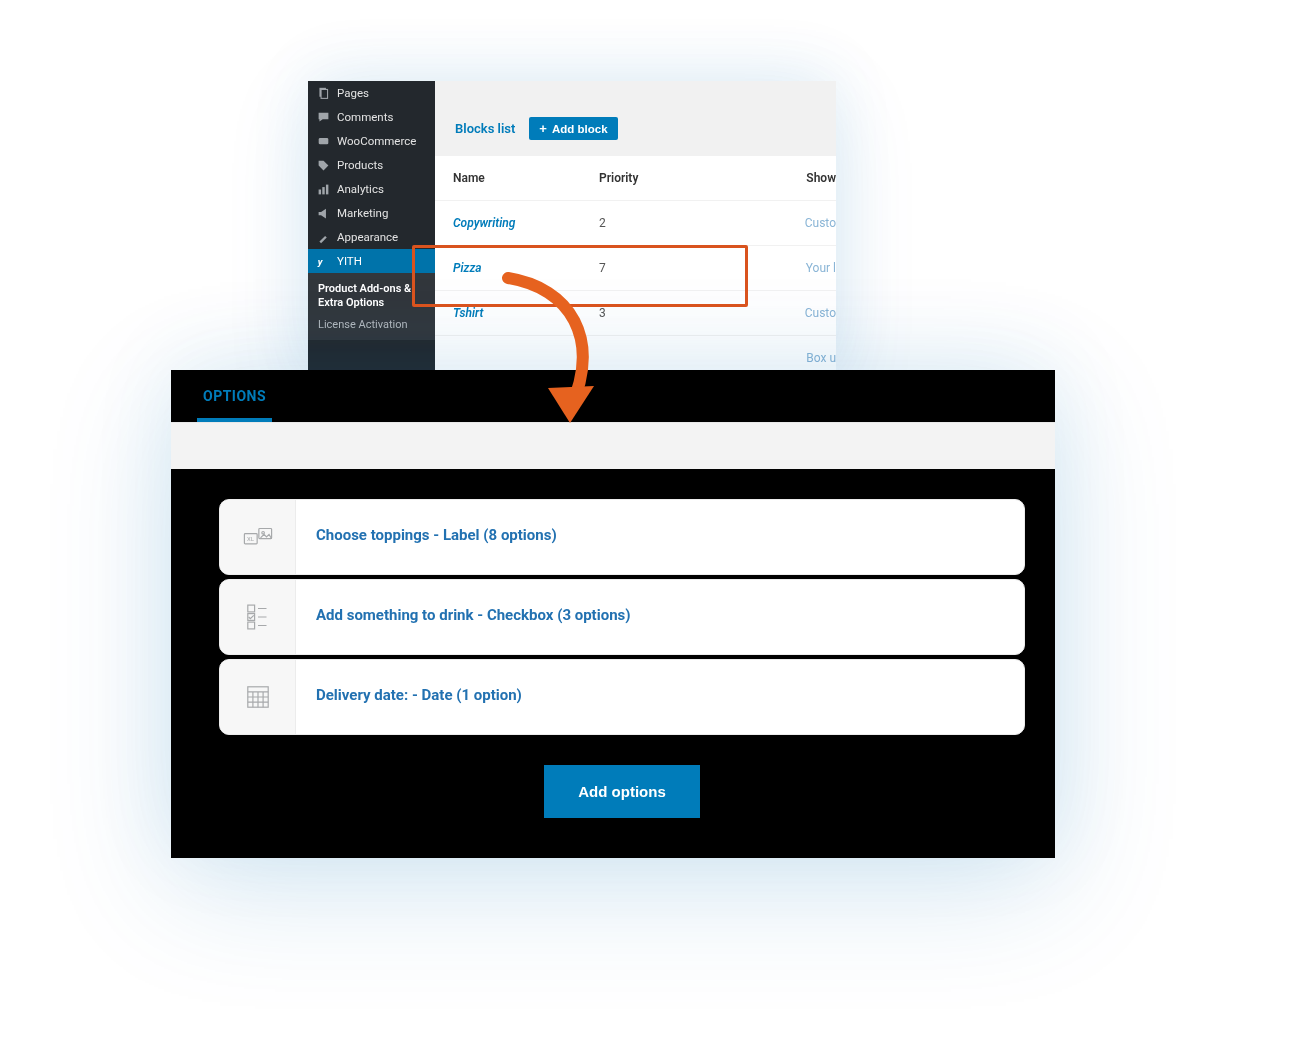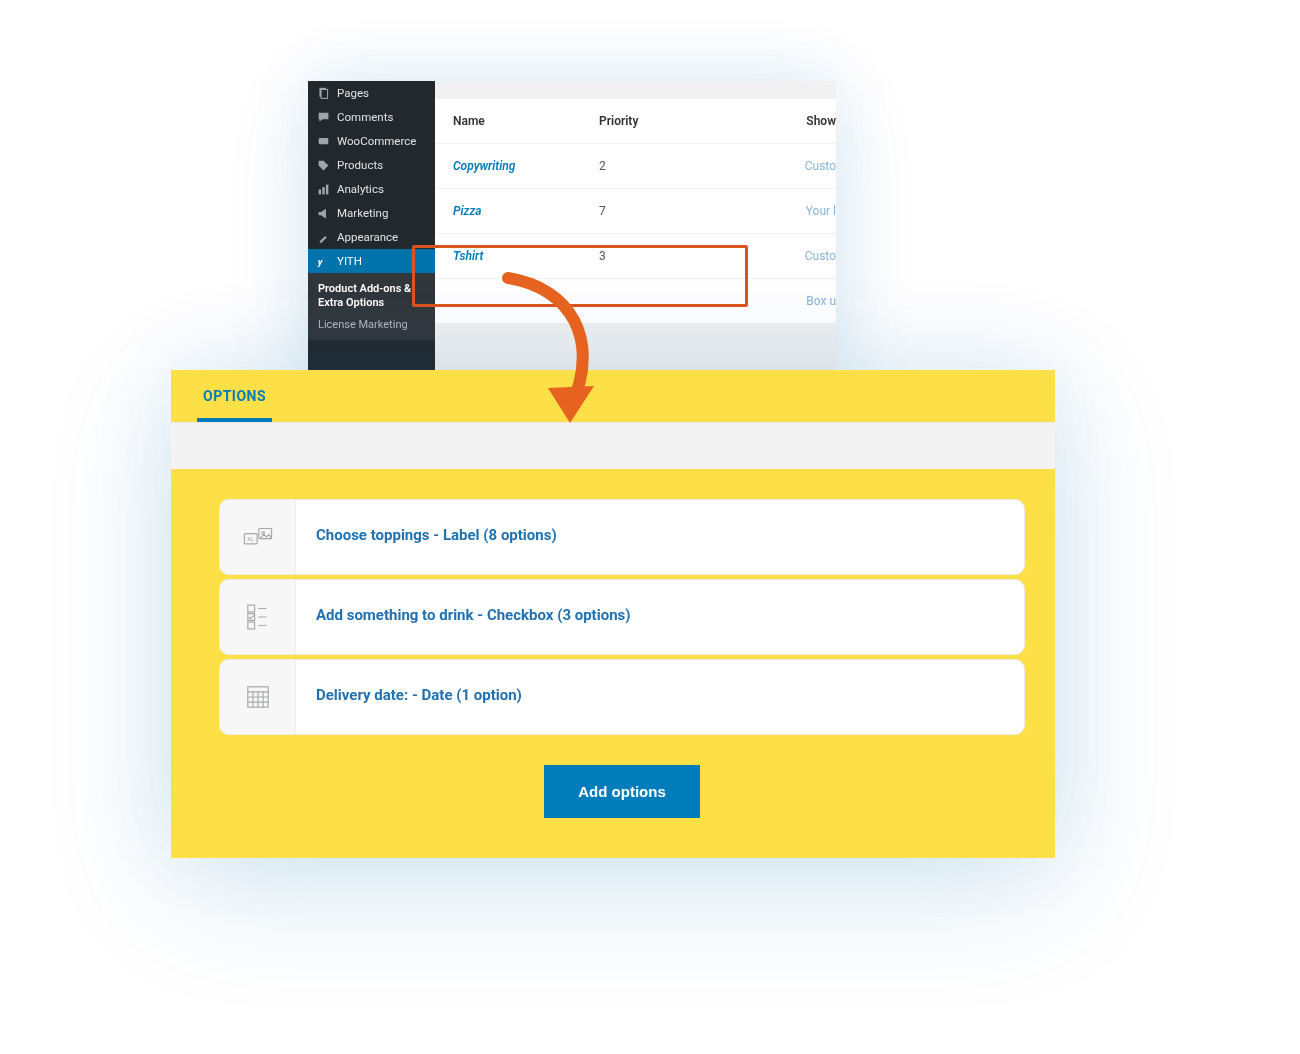--- a/index.html
+++ b/index.html
@@ -316,6 +316,13 @@
   </div>
 
   <div class="blocks-area">
+    <div class="blocks-header">
+      <span class="blocks-title">Blocks list</span>
+      <button class="add-block-btn">
+        <span class="plus">+</span>
+        <span>Add block</span>
+      </button>
+    </div>
     <div class="blocks-table">
       <div class="bt-row header">
         <div class="bt-cell bt-name">Name</div>

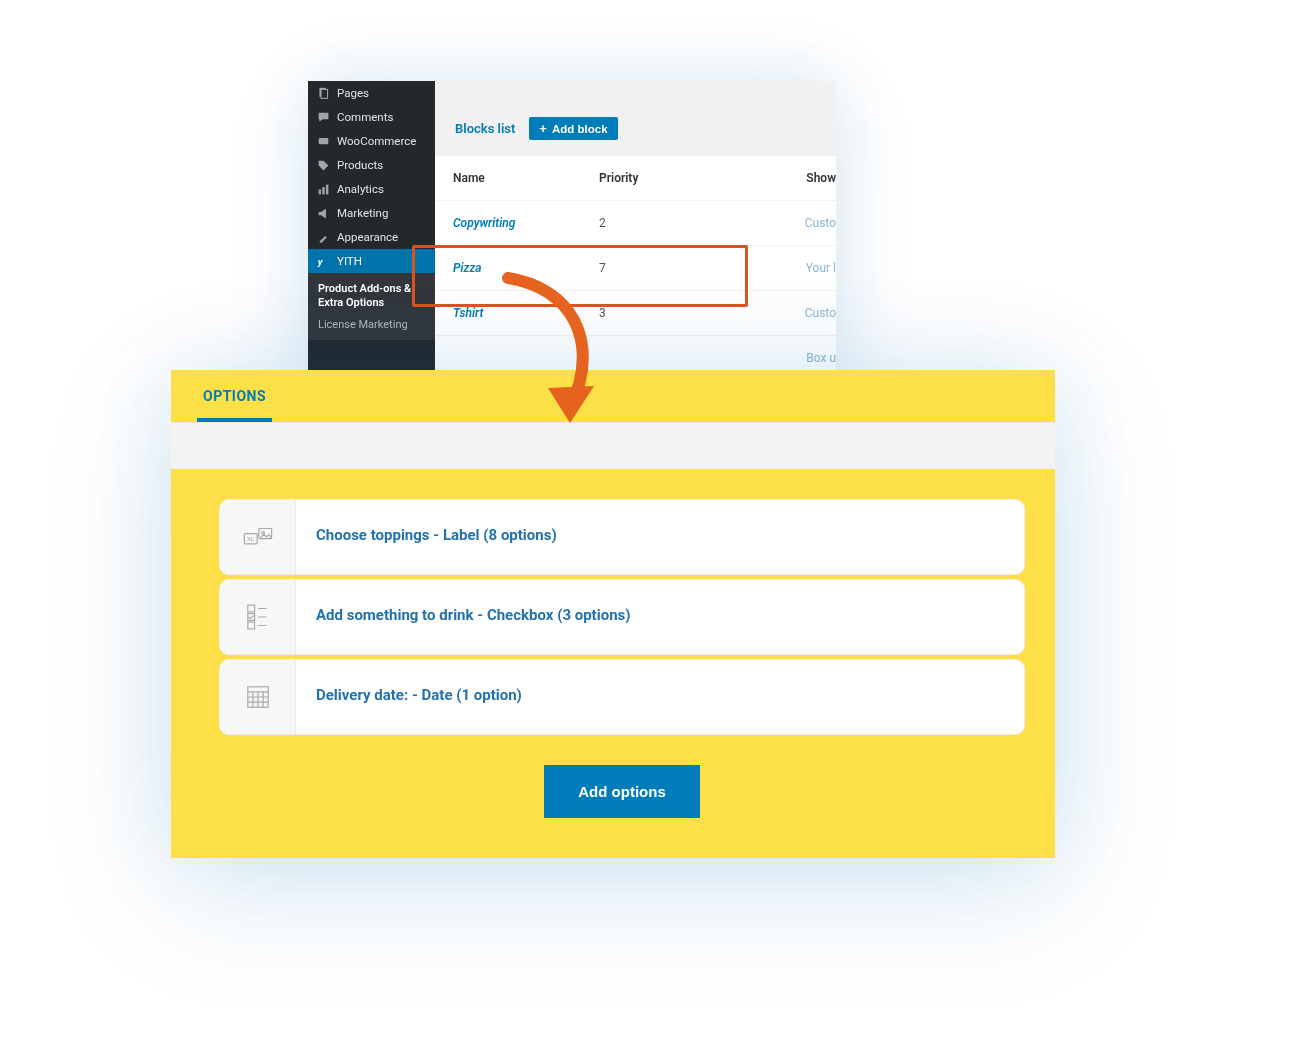--- a/index.html
+++ b/index.html
@@ -311,7 +311,7 @@
     </div>
     <div class="wp-sub">
       <div class="wp-sub-item strong">Product Add-ons &amp; Extra Options</div>
-      <div class="wp-sub-item dim">License Marketing</div>
+      <div class="wp-sub-item dim">License Activation</div>
     </div>
   </div>
 

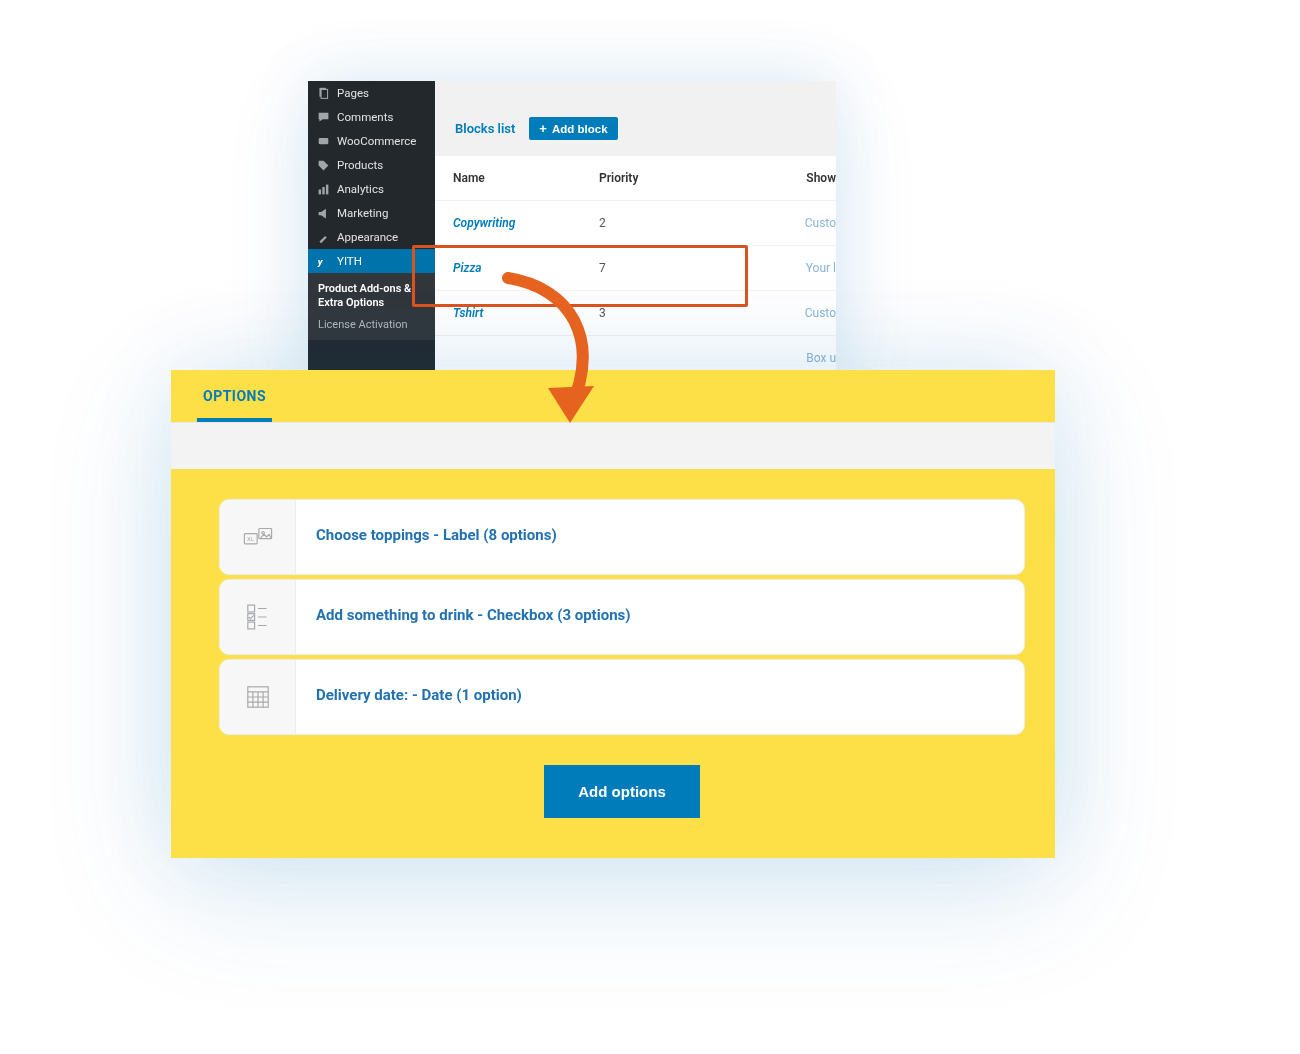--- a/index.html
+++ b/index.html
@@ -163,7 +163,7 @@
     left: 171px;
     top: 370px;
     width: 884px;
-    background: #fde047;
+    background: #000000;
     box-shadow: 0 30px 120px rgba(0,110,180,0.16), 0 -10px 80px rgba(0,110,180,0.08);
     z-index: 4;
   }

